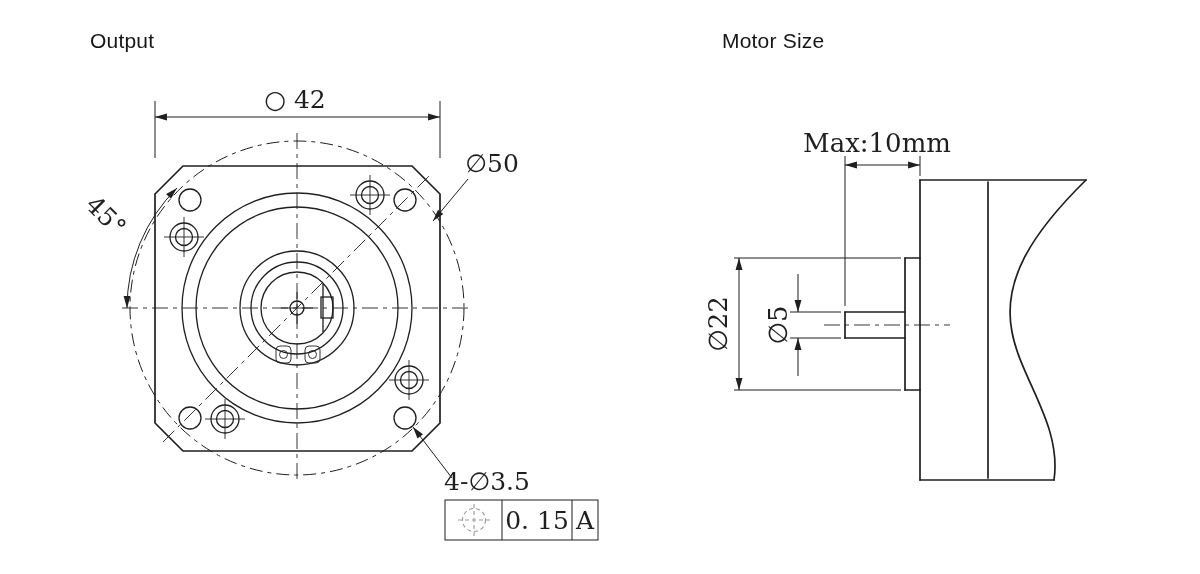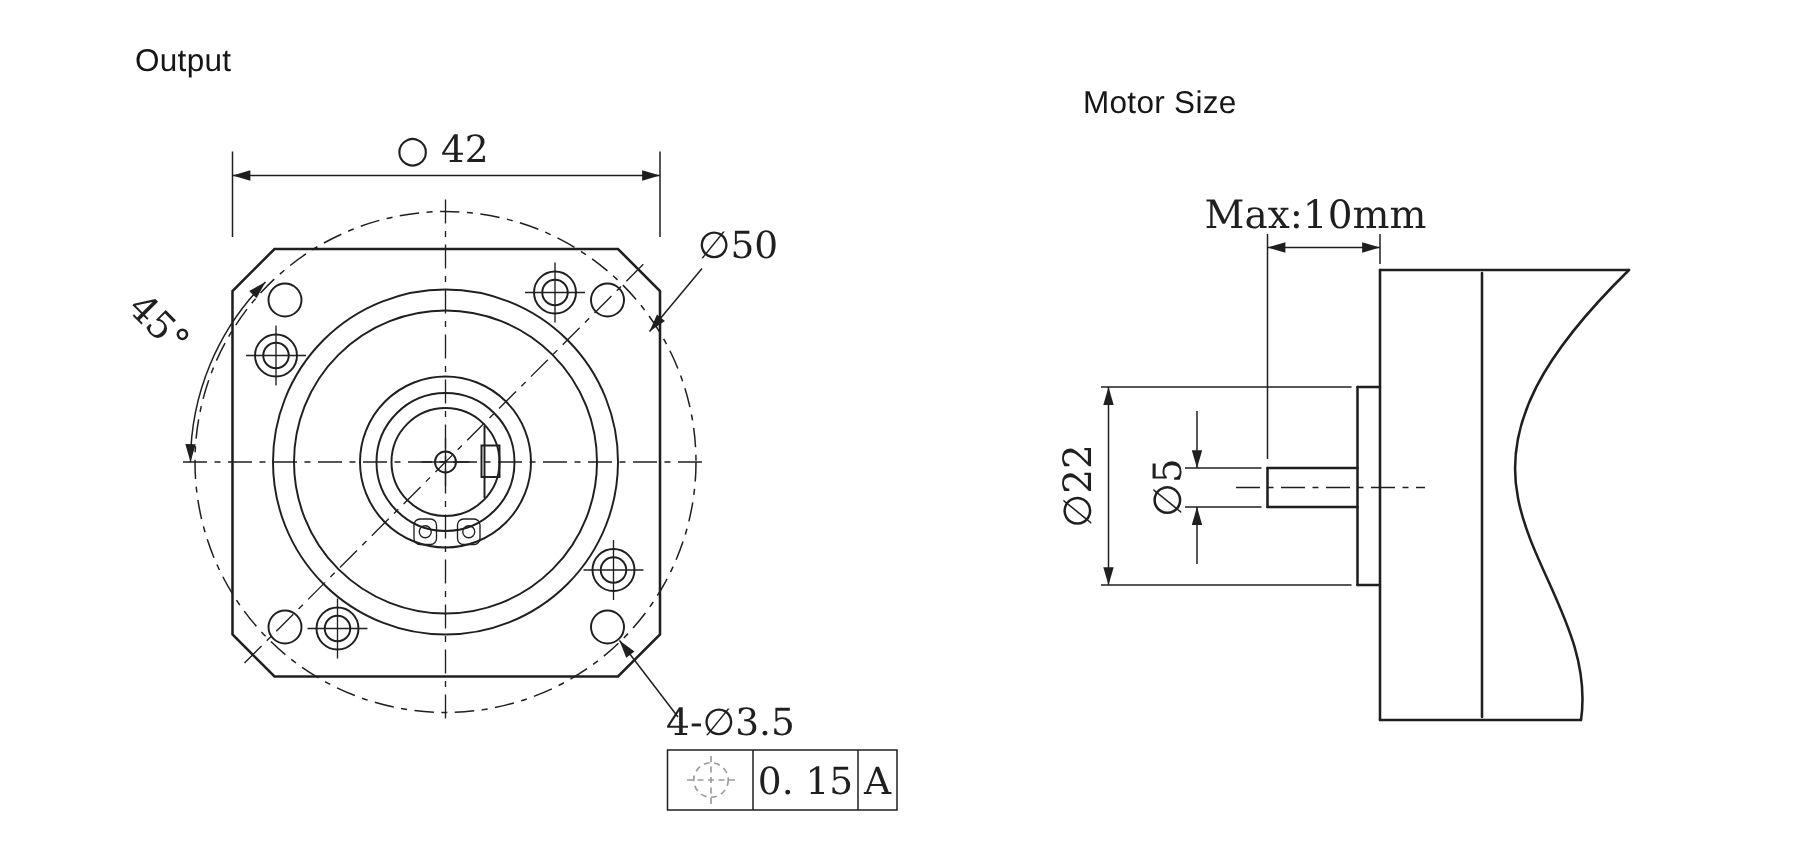--- a/index.html
+++ b/index.html
@@ -8,7 +8,7 @@
   .title{position:absolute;font-family:"Liberation Sans",sans-serif;font-size:21px;
          font-weight:500;color:#161616;letter-spacing:.2px;}
   .title-output{left:90px;top:29px;}
-  .title-motor{left:722px;top:29px;margin-top:28px;}
+  .title-motor{left:722px;top:29px;}
   svg.draw{position:absolute;left:0;top:0;}
   .ol{stroke:#1f1f1f;stroke-width:1.7;fill:none;stroke-linecap:round;}
   .md{stroke:#1f1f1f;stroke-width:1.3;fill:none;}

